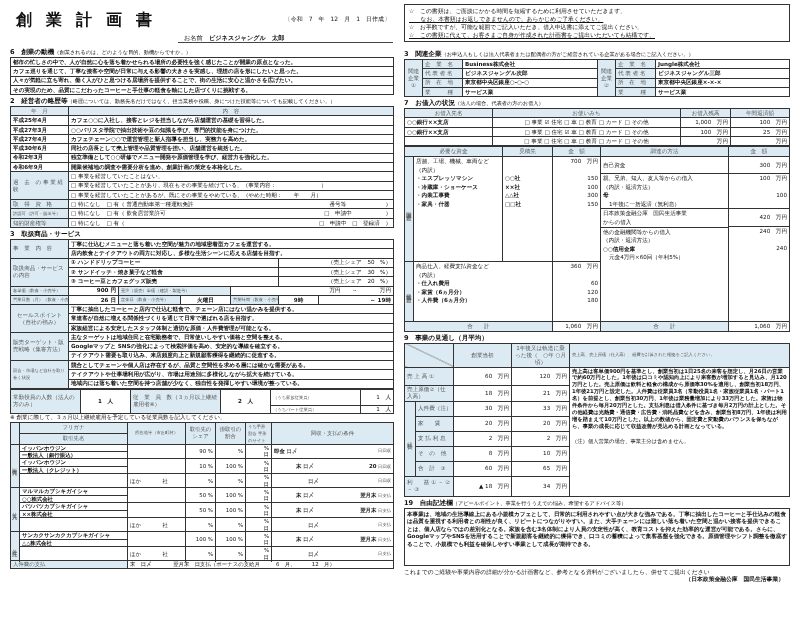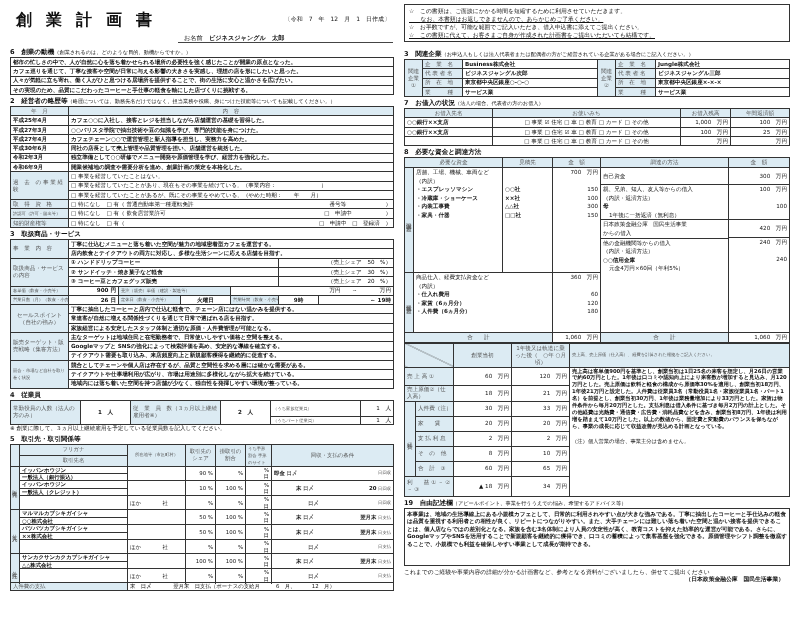--- a/index.html
+++ b/index.html
@@ -426,7 +426,6 @@
   </tbody>
     </table>
 
-  <div class="sec">8　必要な資金と調達方法</div>
   <table style="line-height:8.6px">
     <colgroup>
         <col style="width:9px">

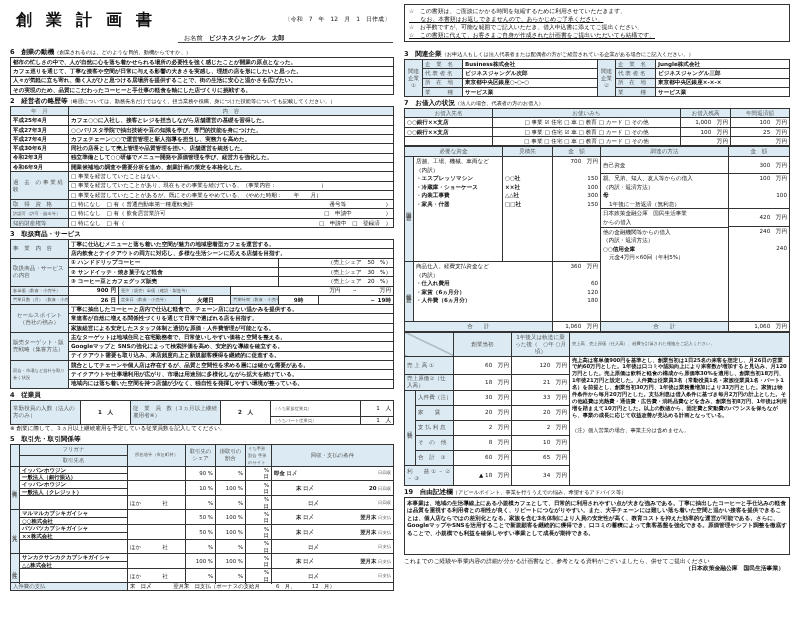--- a/index.html
+++ b/index.html
@@ -530,6 +530,7 @@
   </tbody>
     </table>
 
+  <div class="sec">9　事業の見通し（月平均）</div>
   <table>
     <colgroup>
         <col style="width:11px">

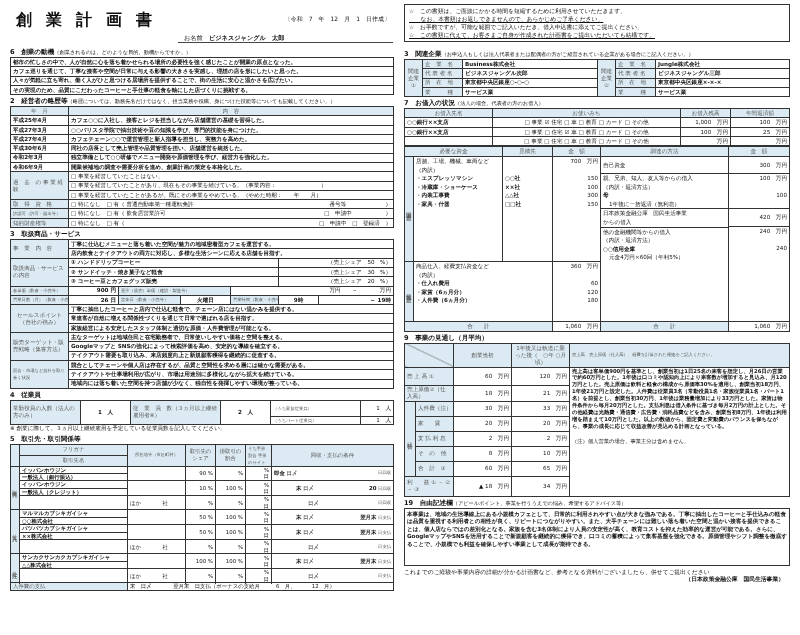--- a/index.html
+++ b/index.html
@@ -194,7 +194,6 @@
     </tbody>
       </table>
 
-    <div class="sec">4　従業員</div>
     <table>
       <colgroup>
           <col style="width:70px">

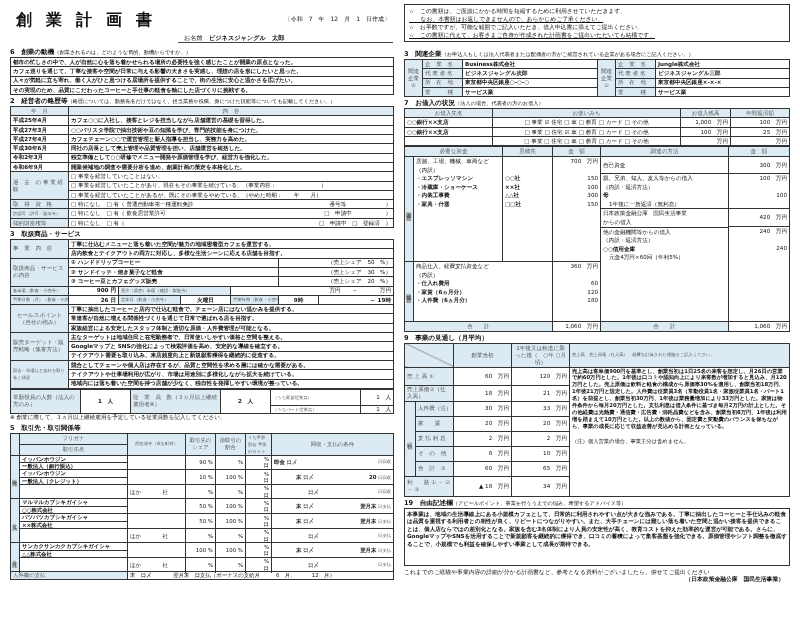--- a/index.html
+++ b/index.html
@@ -220,7 +220,6 @@
       </table>
     <div style="font-size:5.6px;height:8px">※ 創業に際して、３ヵ月以上継続雇用を予定している従業員数を記入してください。</div>
 
-    <div class="sec">5　取引先・取引関係等</div>
     <table style="font-size:5.4px">
       <colgroup>
           <col style="width:9px">

